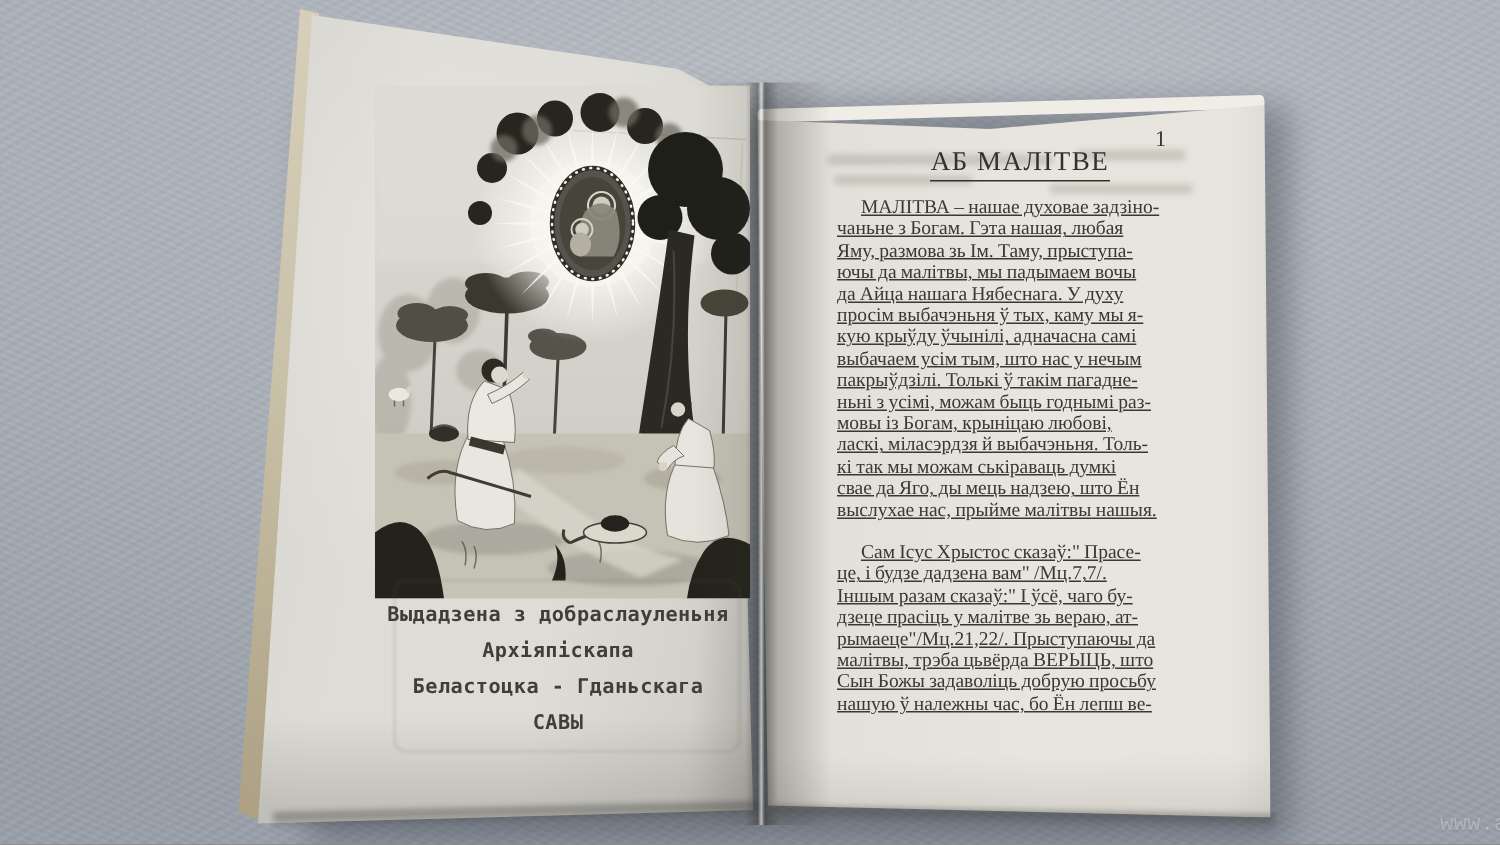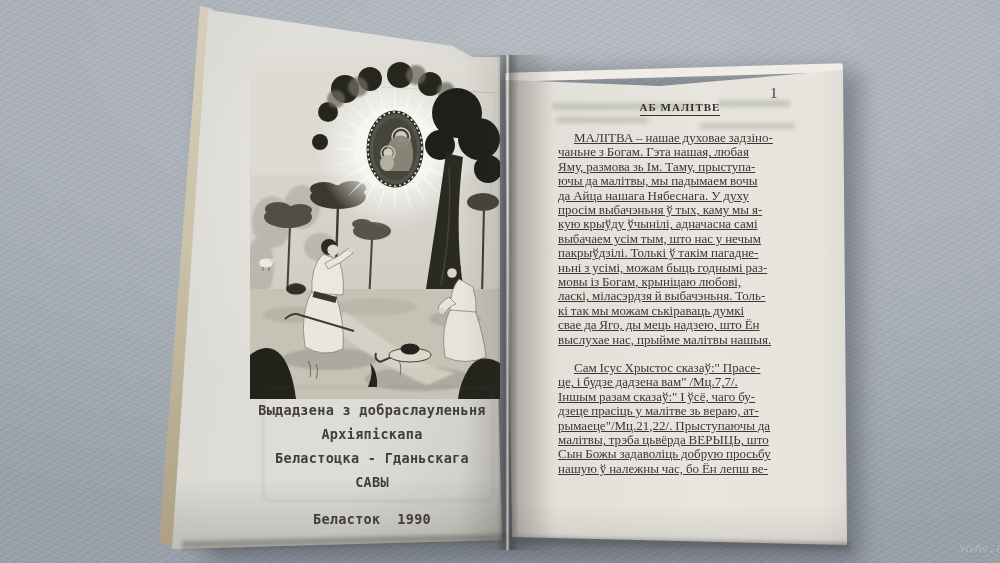--- a/index.html
+++ b/index.html
@@ -81,7 +81,7 @@
   .pageno{ left:770px; top:85px; font-size:15px; color:#3a3733; }
   .heading-wrap{ left:560px; top:97px; width:240px; text-align:center; }
   .heading{
-    display:inline-block; font-size:11px; font-weight:bold; letter-spacing:1px;
+    display:inline-block; font-size:18px; font-weight:normal; letter-spacing:1px;
     color:#34312d; border-bottom:1.5px solid #34312d; padding-bottom:2px;
   }
   .bodytext{

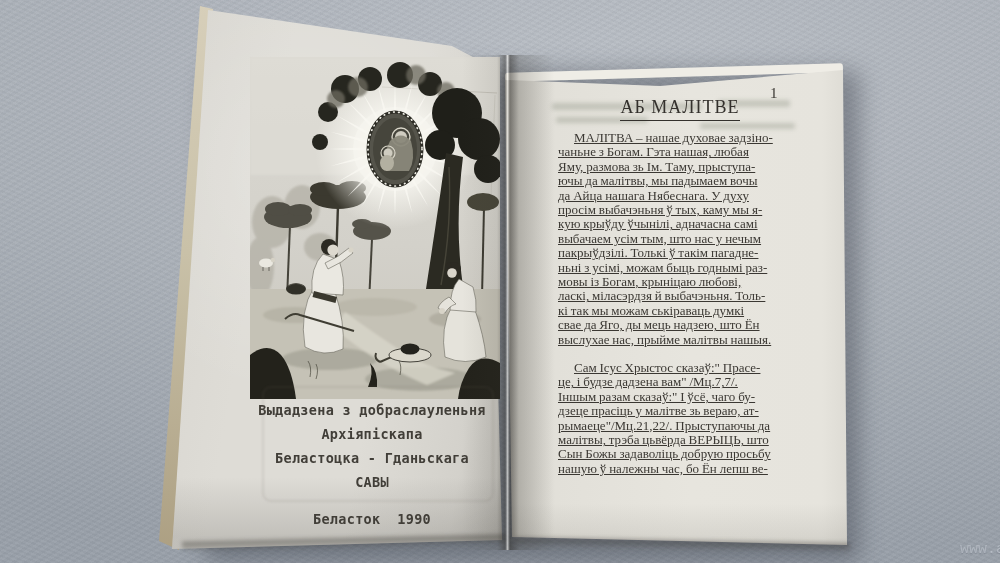--- a/index.html
+++ b/index.html
@@ -298,7 +298,6 @@
 Архіяпіскапа
 Беластоцка - Гданьскага
 САВЫ</div>
-  <div class="abs imprint-footer">Беласток  1990</div>
 
   <div class="abs ghost-line" style="left:552px;top:103px;width:150px;height:7px"></div>
   <div class="abs ghost-line" style="left:718px;top:100px;width:72px;height:7px"></div>

